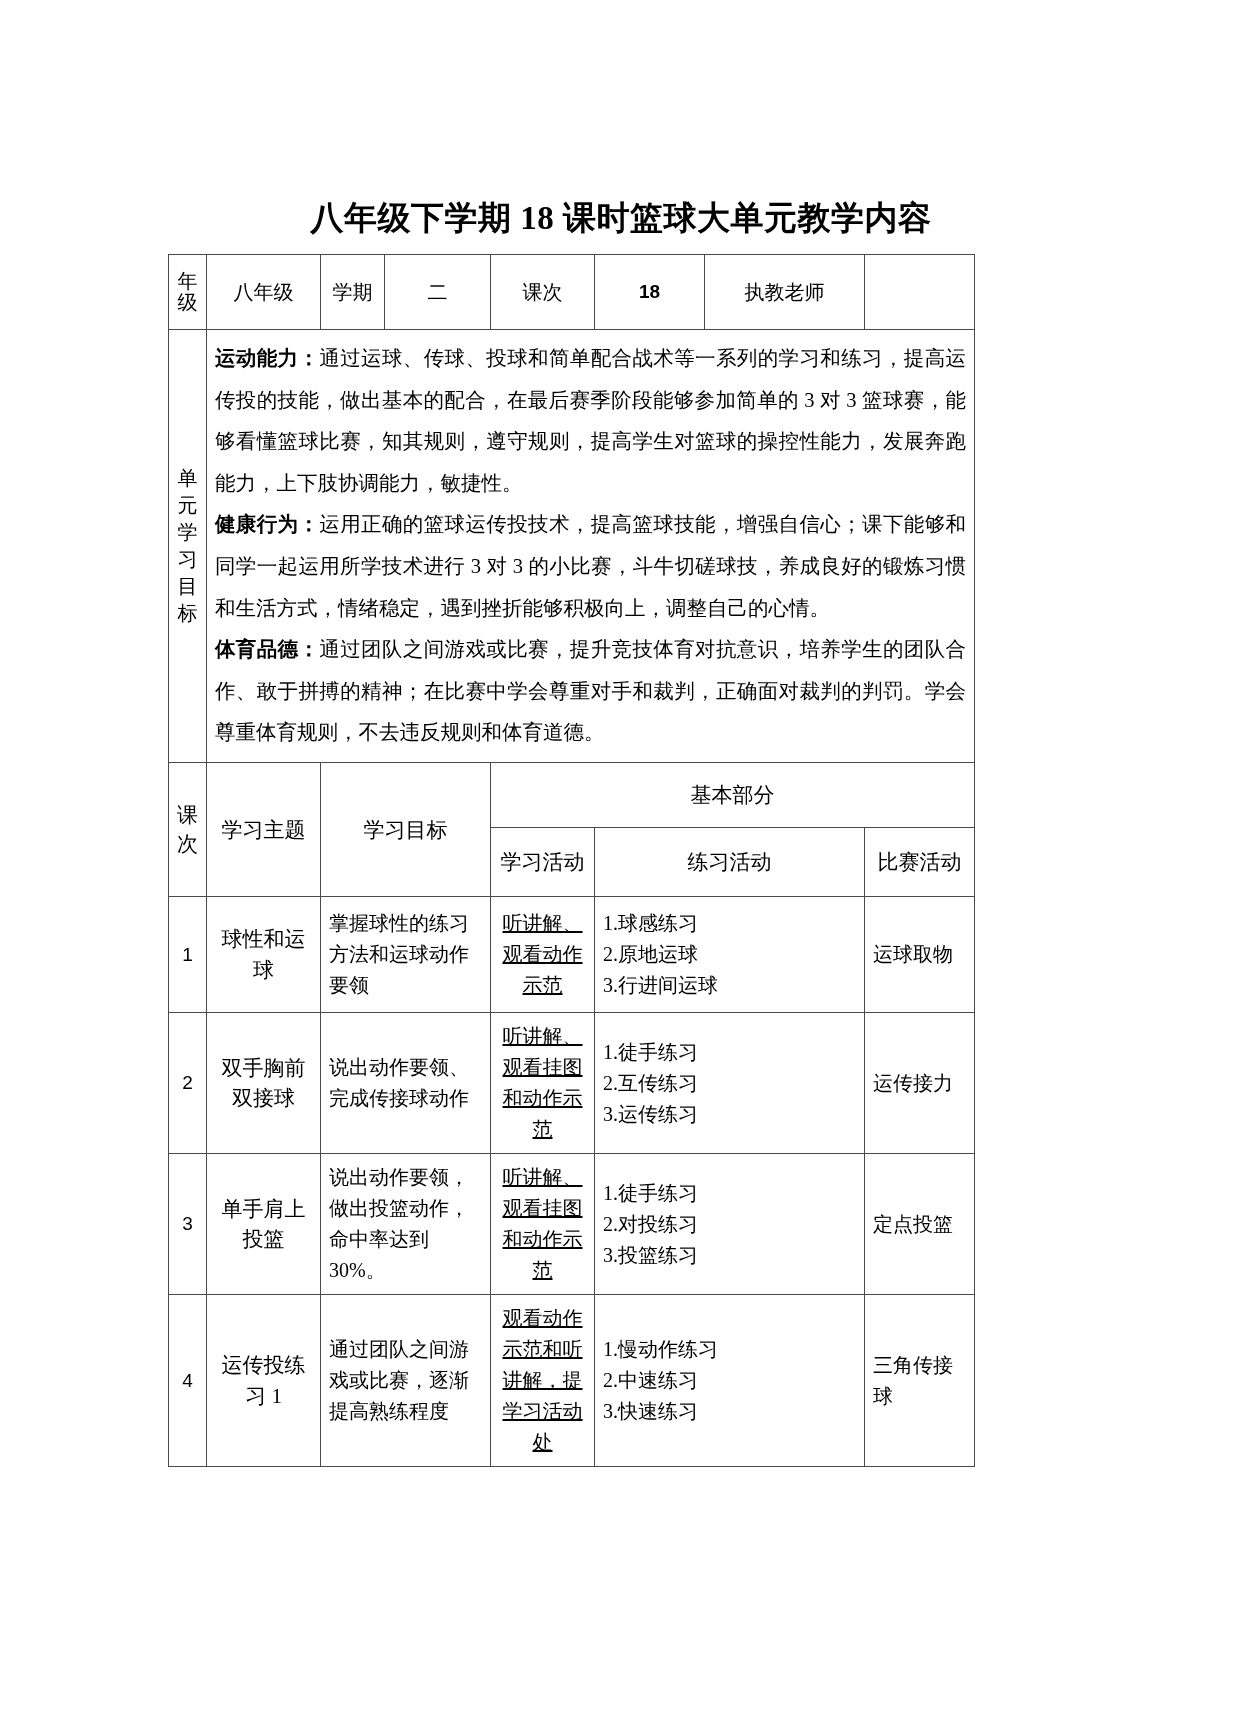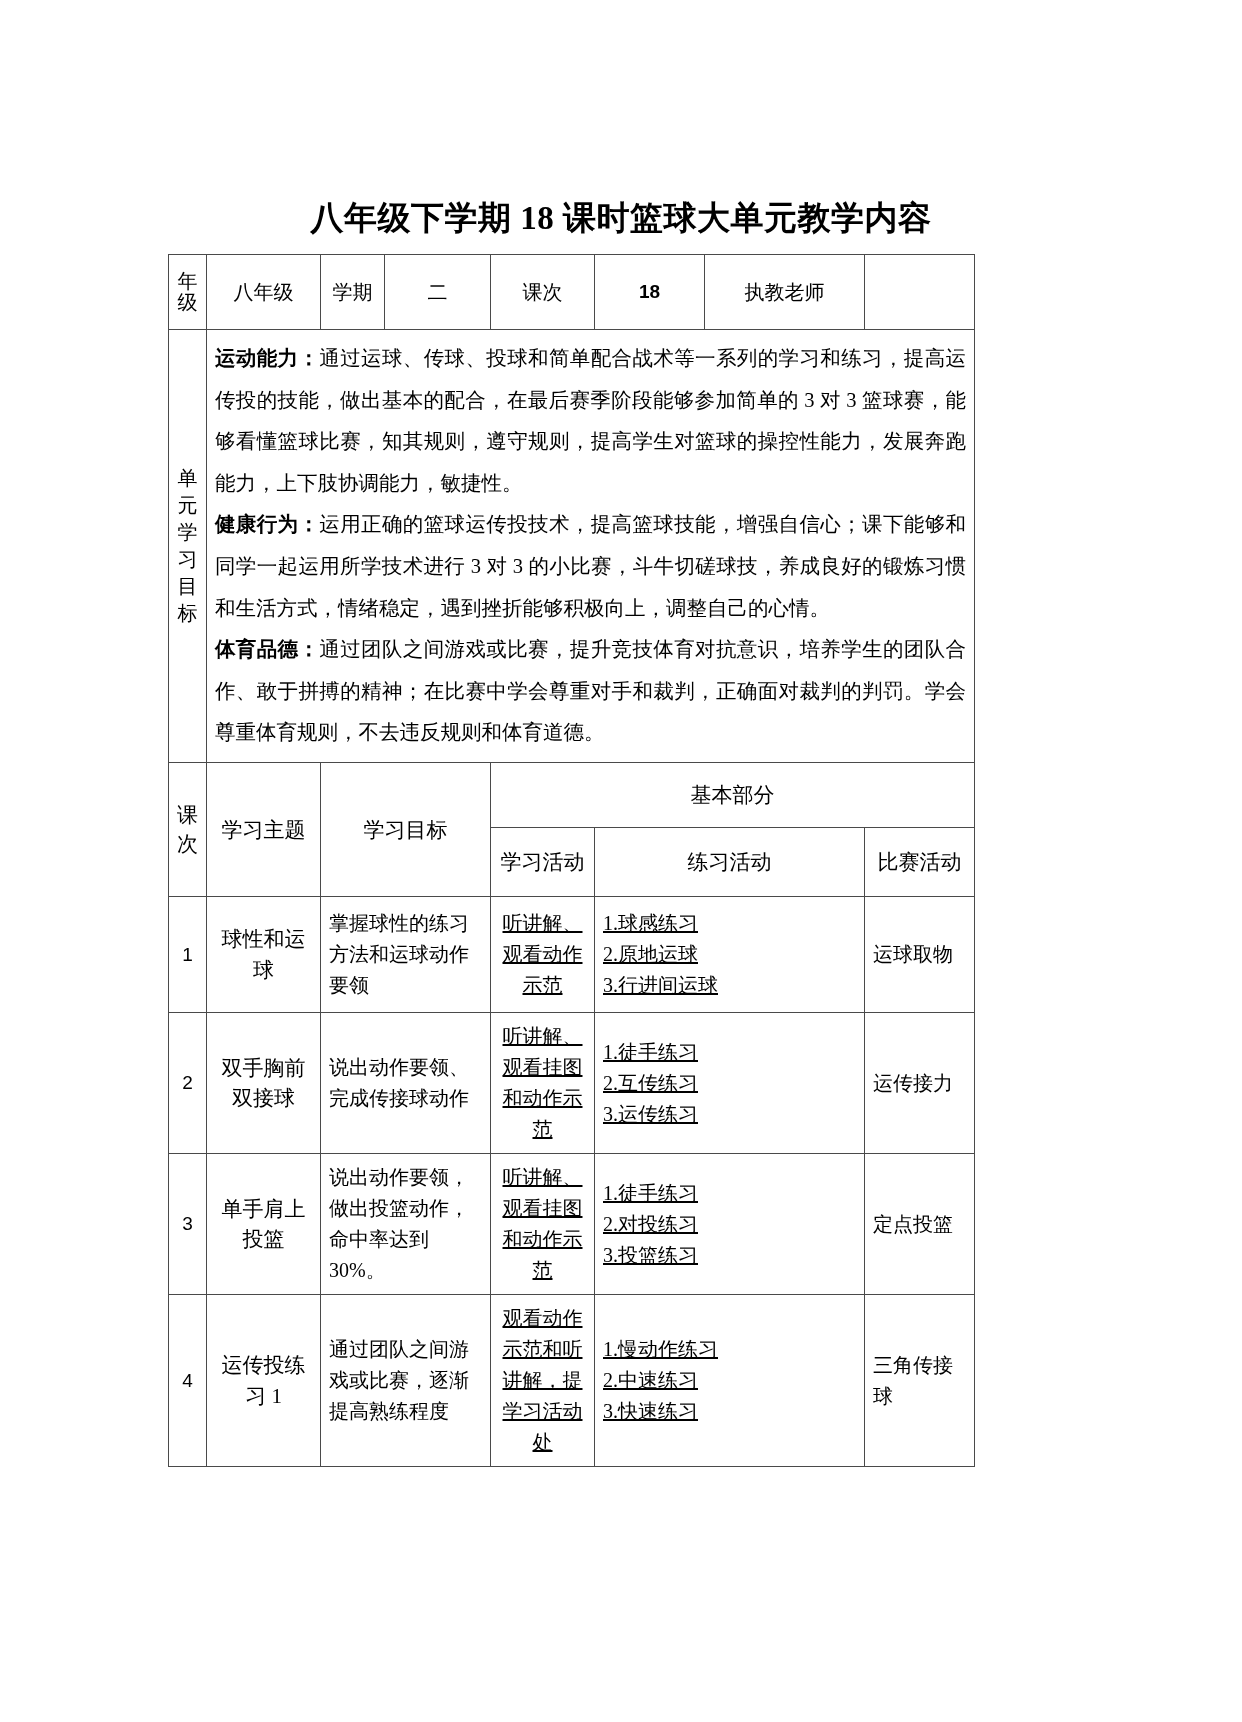--- a/index.html
+++ b/index.html
@@ -141,7 +141,6 @@
     line-height: 1.55;
     padding: 8px 8px;
     text-align: left;
-    text-decoration: underline;
   }
   td.c-match {
     font-size: 20px;

